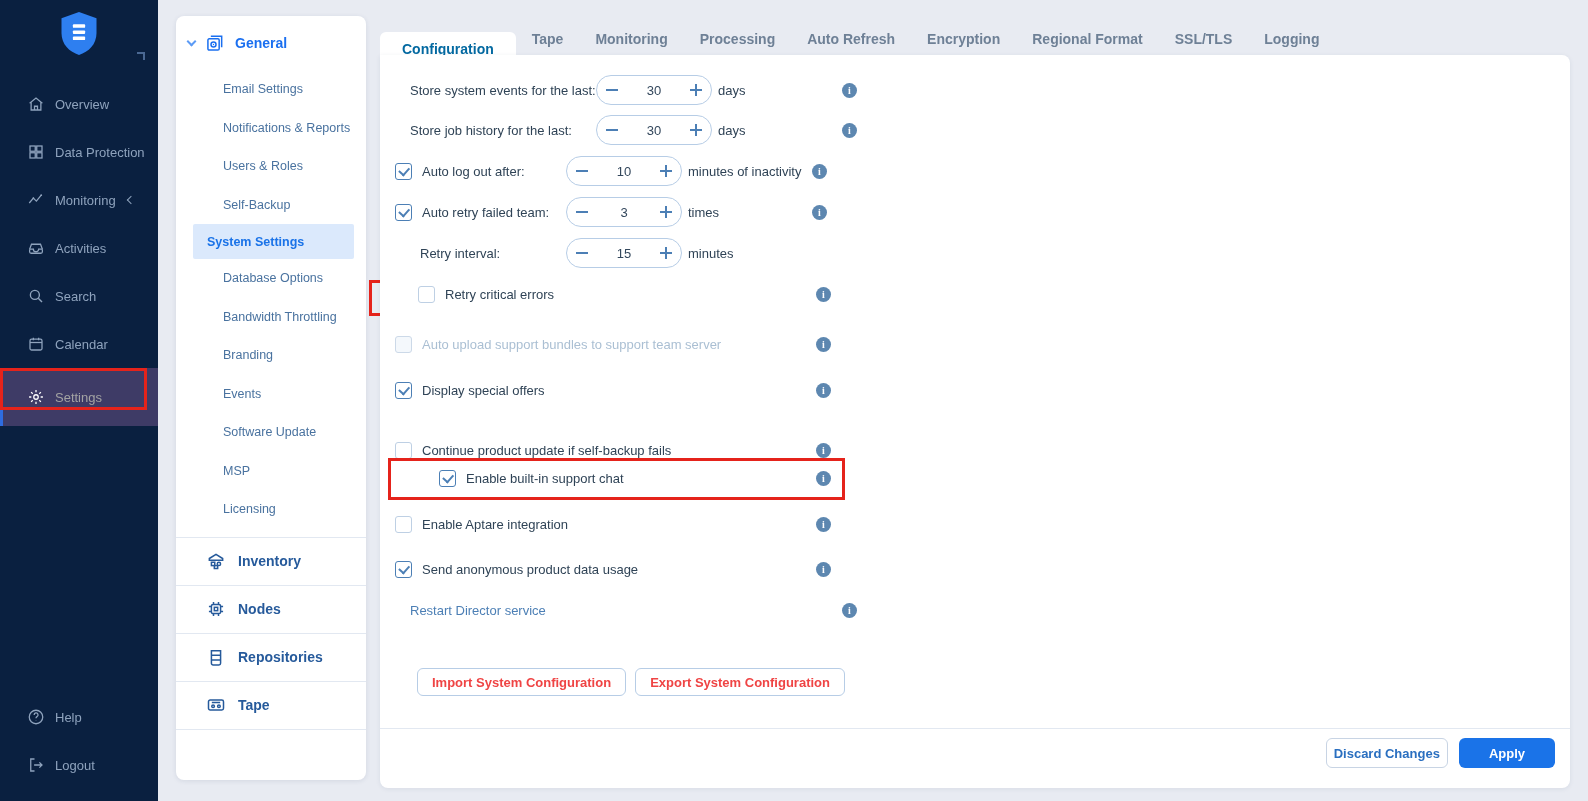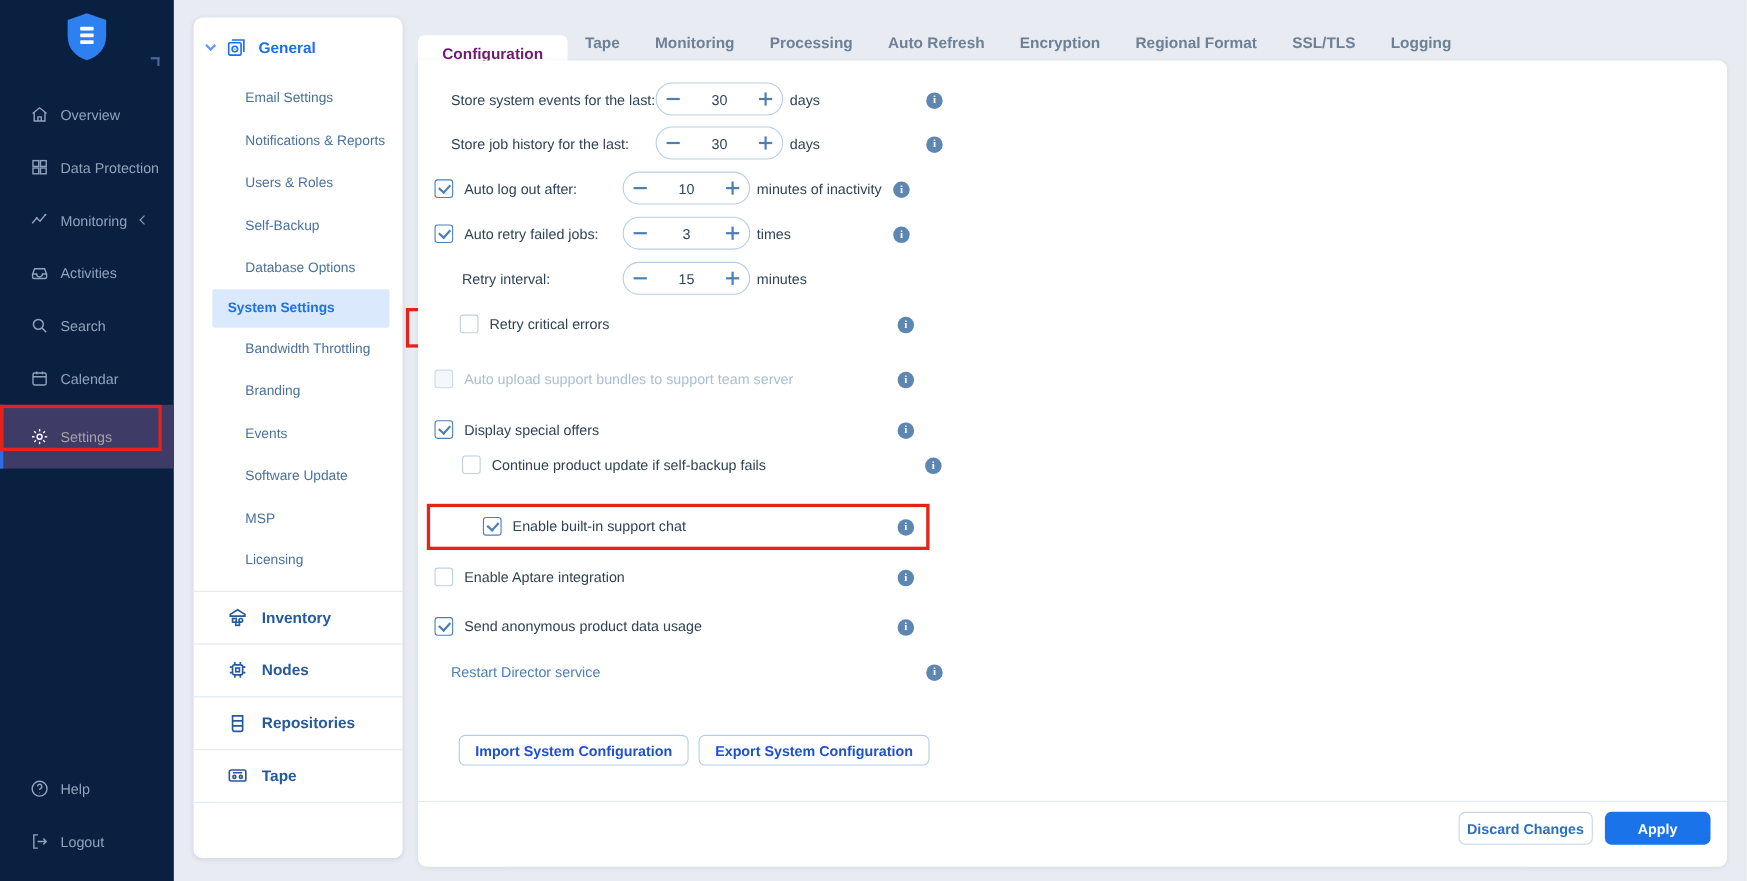--- a/index.html
+++ b/index.html
@@ -34,7 +34,7 @@
   
   .tabs { position:absolute; left:380px; top:22px; height:33px; display:flex; align-items:center; }
   .tab { padding:0 16px; font-size:14px; font-weight:bold; color:#6e8096; cursor:pointer; height:33px; display:flex; align-items:center; }
-  .tab.active { background:#ffffff; color:#701a75; border-radius:6px 6px 0 0; padding:0 22px;margin-top:20px; }
+  .tab.active { background:#ffffff; color:#0369a1; border-radius:6px 6px 0 0; padding:0 22px;margin-top:20px; }
 
   
   .card { position:absolute; left:380px; top:55px; width:1190px; height:733px; background:#ffffff; border-radius:0 8px 8px 8px; box-shadow:0 1px 5px rgba(30,50,90,.08); }

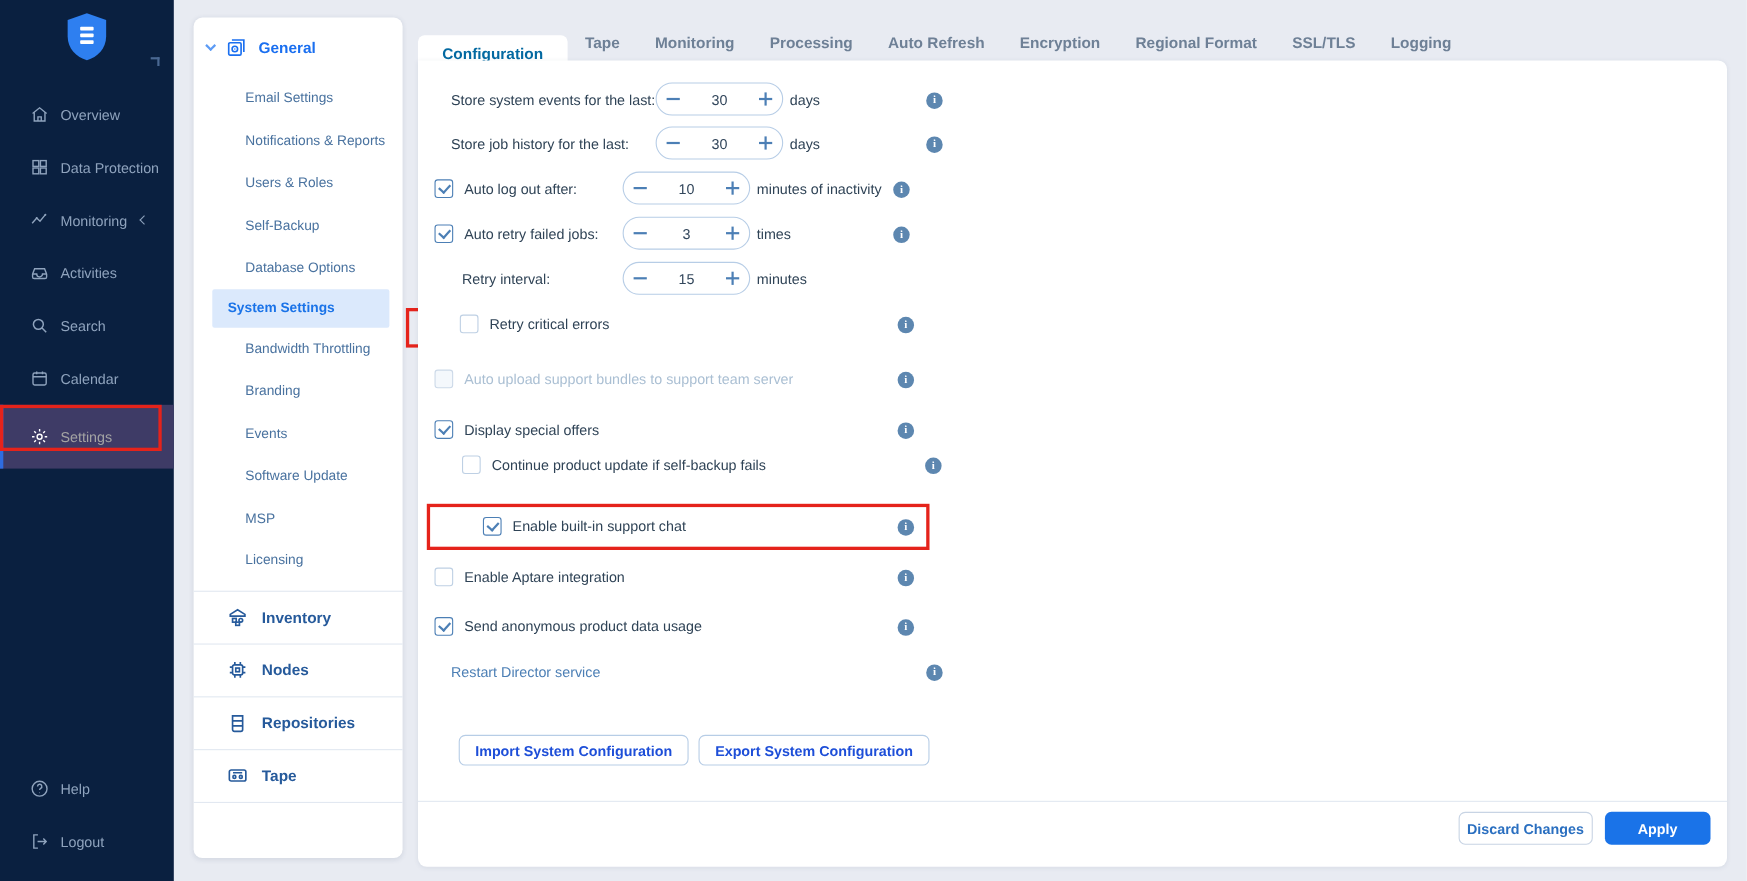--- a/index.html
+++ b/index.html
@@ -315,7 +315,7 @@
 
   <div class="row" style="left:15px; top:142px; width:835px;">
     <span class="cb checked"></span>
-    <span class="lab">Auto retry failed jobs:</span>
+    <span class="lab">Auto retry failed team:</span>
     <div class="stepper" style="left:171px;">
       <button class="st-btn"></button>
       <span class="st-val">3</span>

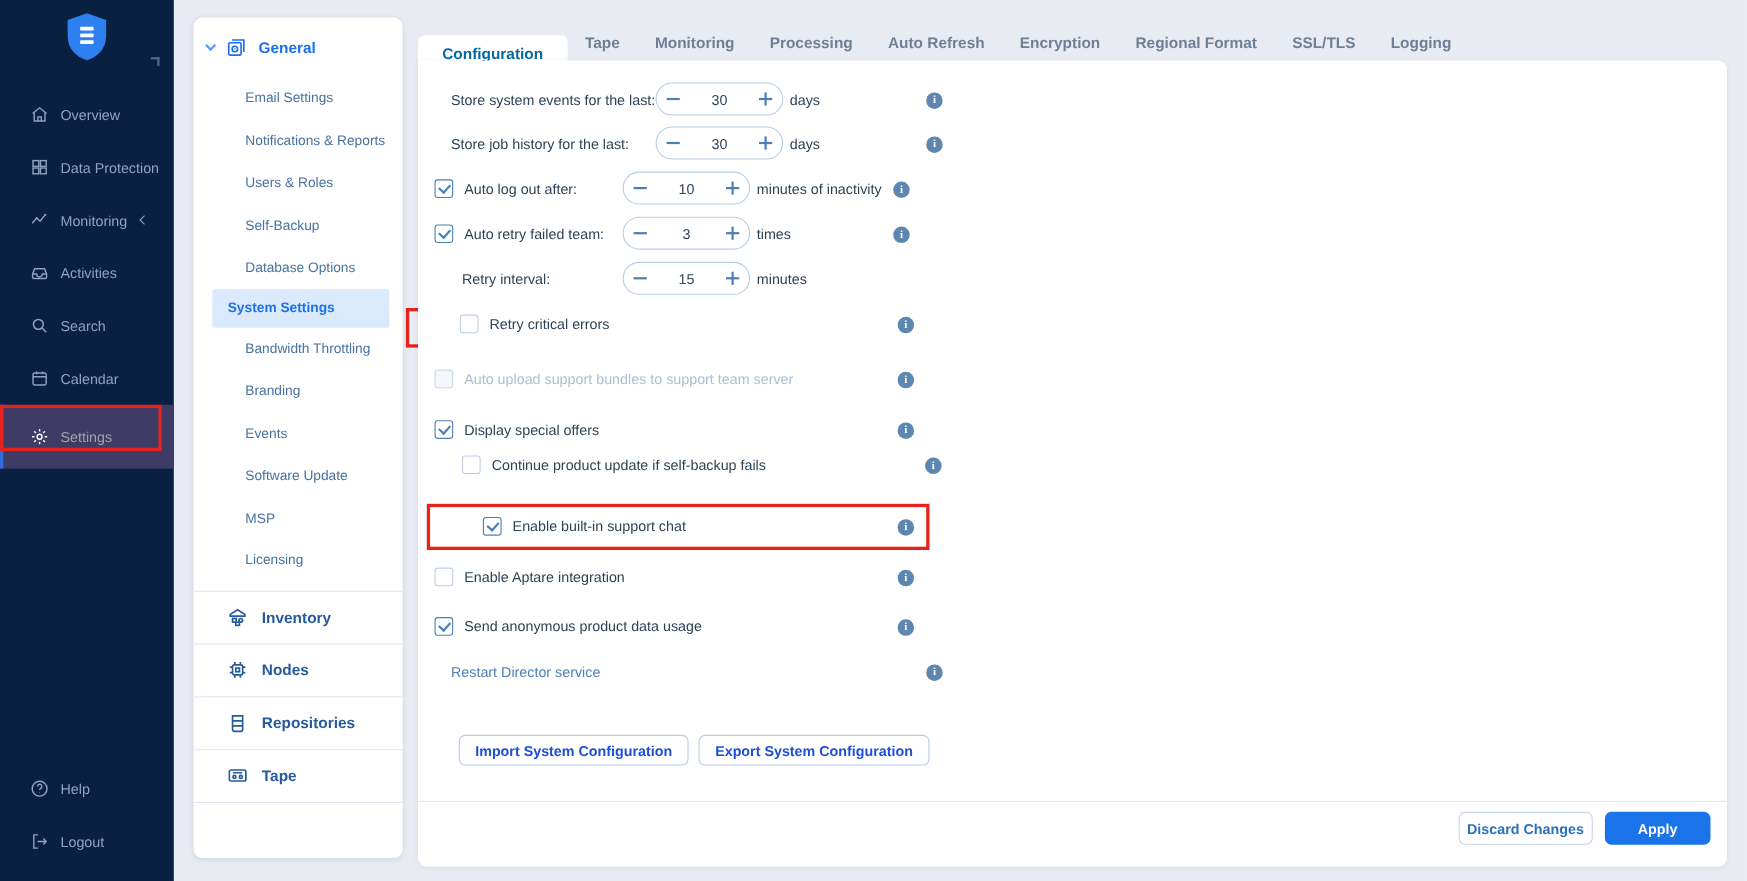--- a/index.html
+++ b/index.html
@@ -208,8 +208,8 @@
     <div class="gen-item">Notifications &amp; Reports</div>
     <div class="gen-item">Users &amp; Roles</div>
     <div class="gen-item">Self-Backup</div>
+    <div class="gen-item active">System Settings</div>
     <div class="gen-item">Database Options</div>
-    <div class="gen-item active">System Settings</div>
     <div class="gen-item">Bandwidth Throttling</div>
     <div class="gen-item">Branding</div>
     <div class="gen-item">Events</div>

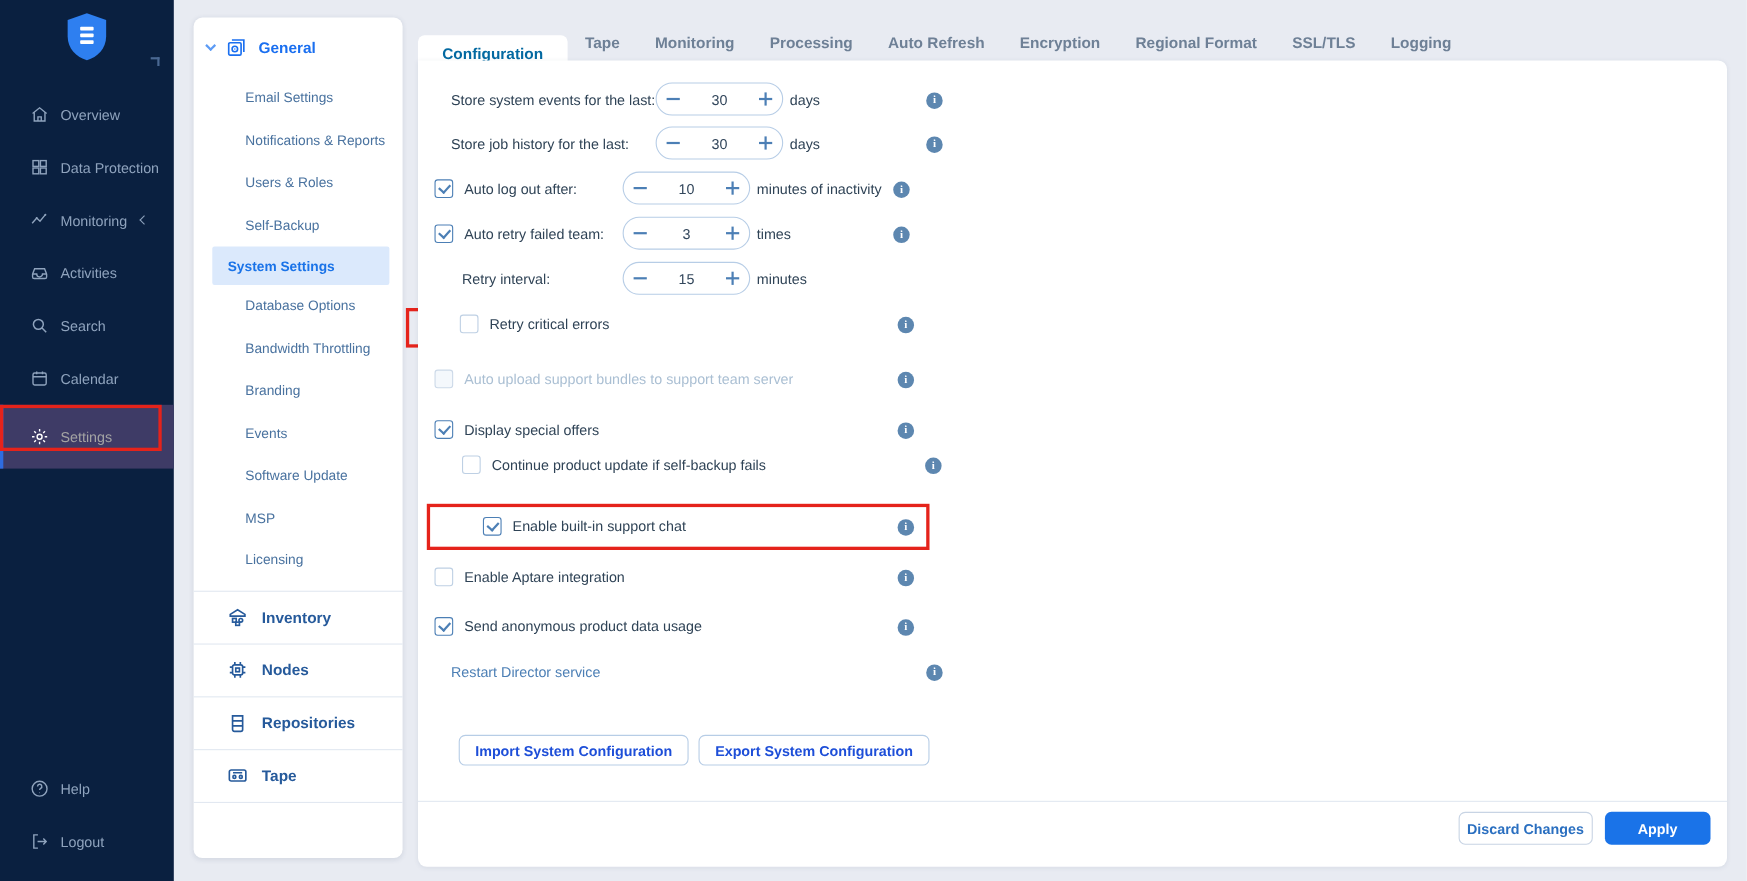--- a/index.html
+++ b/index.html
@@ -353,7 +353,7 @@
     <span class="info-slot" style="left:421px;"><span class="info"></span></span>
   </div>
 
-  <div class="row" style="left:15px; top:352px; width:835px;margin-left:25px;">
+  <div class="row" style="left:15px; top:380px; width:835px;">
     <span class="cb"></span>
     <span class="lab">Continue product update if self-backup fails</span>
     <span class="info-slot" style="left:421px;"><span class="info"></span></span>

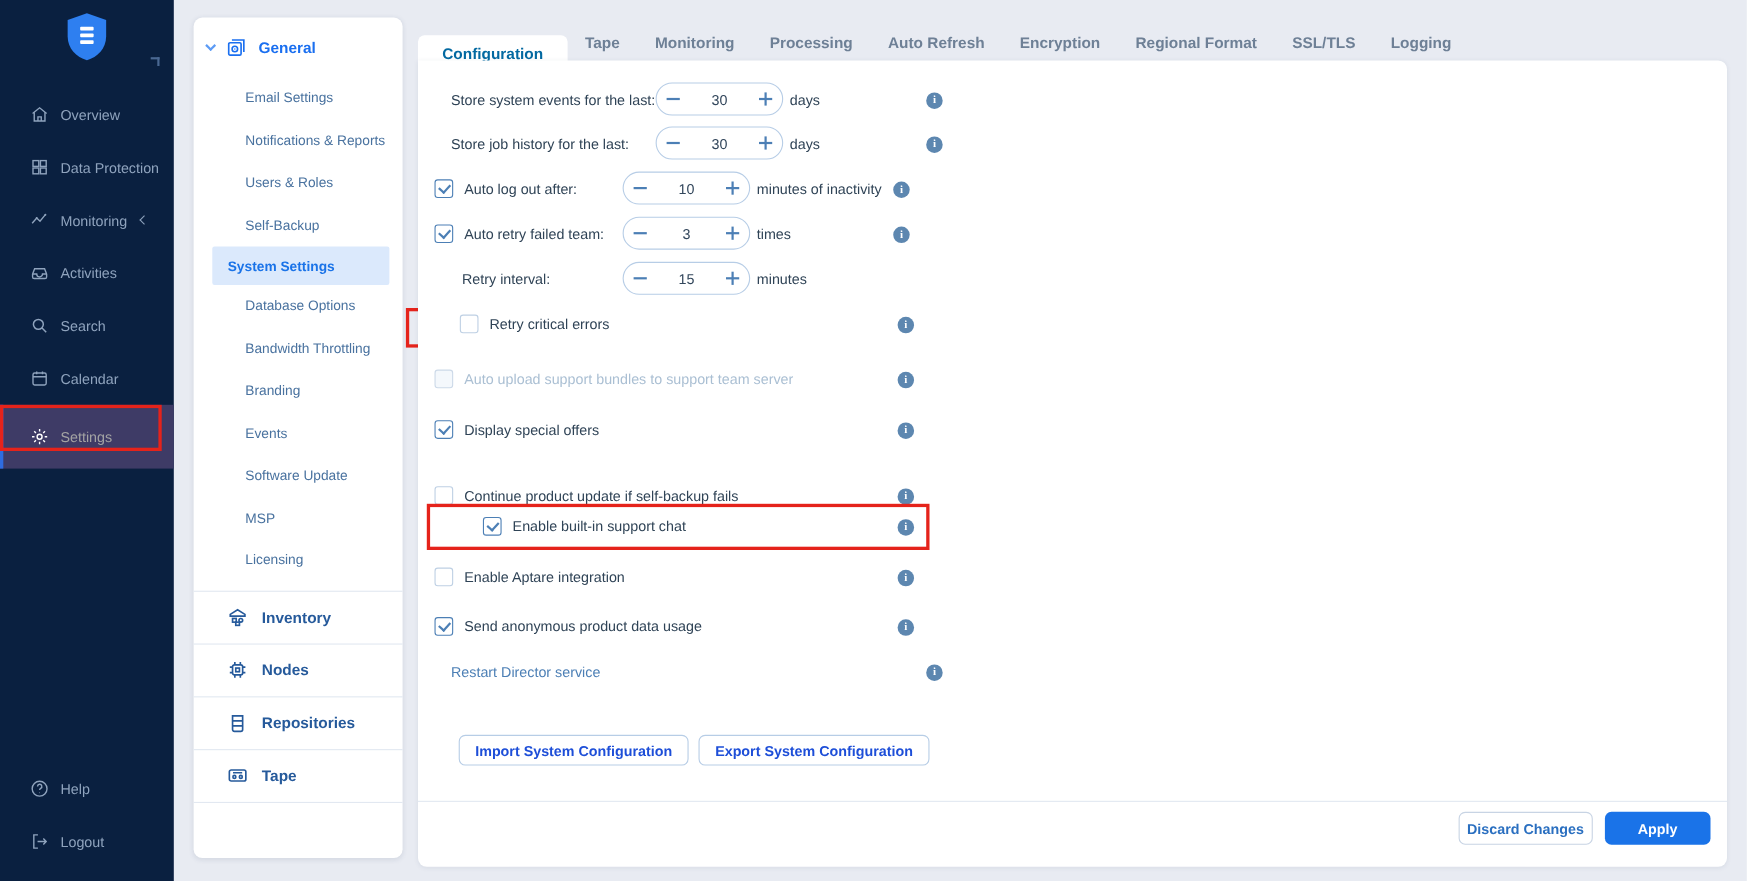--- a/index.html
+++ b/index.html
@@ -62,7 +62,7 @@
 
   .link-row { color:#4c7fb5; cursor:pointer; }
 
-  .cfg-btn { height:28px; padding:0 14px; background:#fff; border:1px solid #b7cde6; border-radius:6px; color:#1d4ed8; font-weight:bold; font-size:13px; cursor:pointer; font-family:"Liberation Sans", sans-serif; }
+  .cfg-btn { height:28px; padding:0 14px; background:#fff; border:1px solid #b7cde6; border-radius:6px; color:#ef4444; font-weight:bold; font-size:13px; cursor:pointer; font-family:"Liberation Sans", sans-serif; }
   .cfg-btn-row { position:absolute; left:37px; top:613px; display:flex; gap:9px; }
 
   .card-footer { position:absolute; left:0; top:673px; width:1190px; border-top:1px solid #e2e8f1; }

